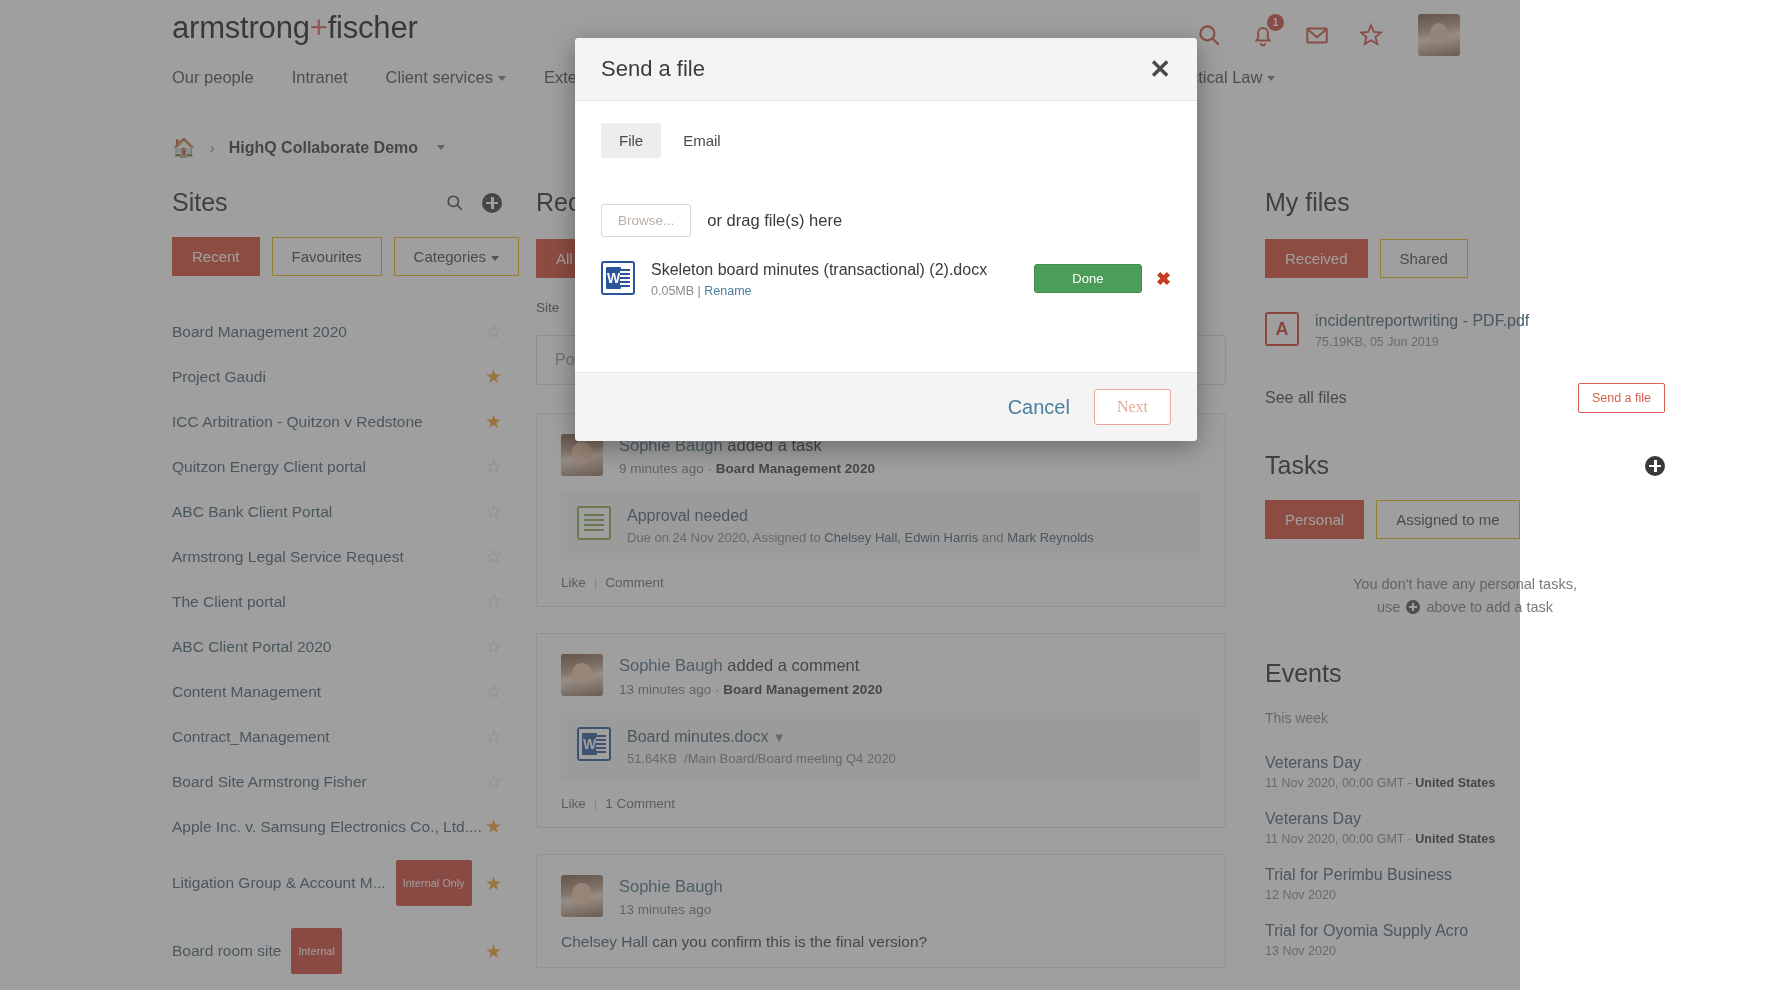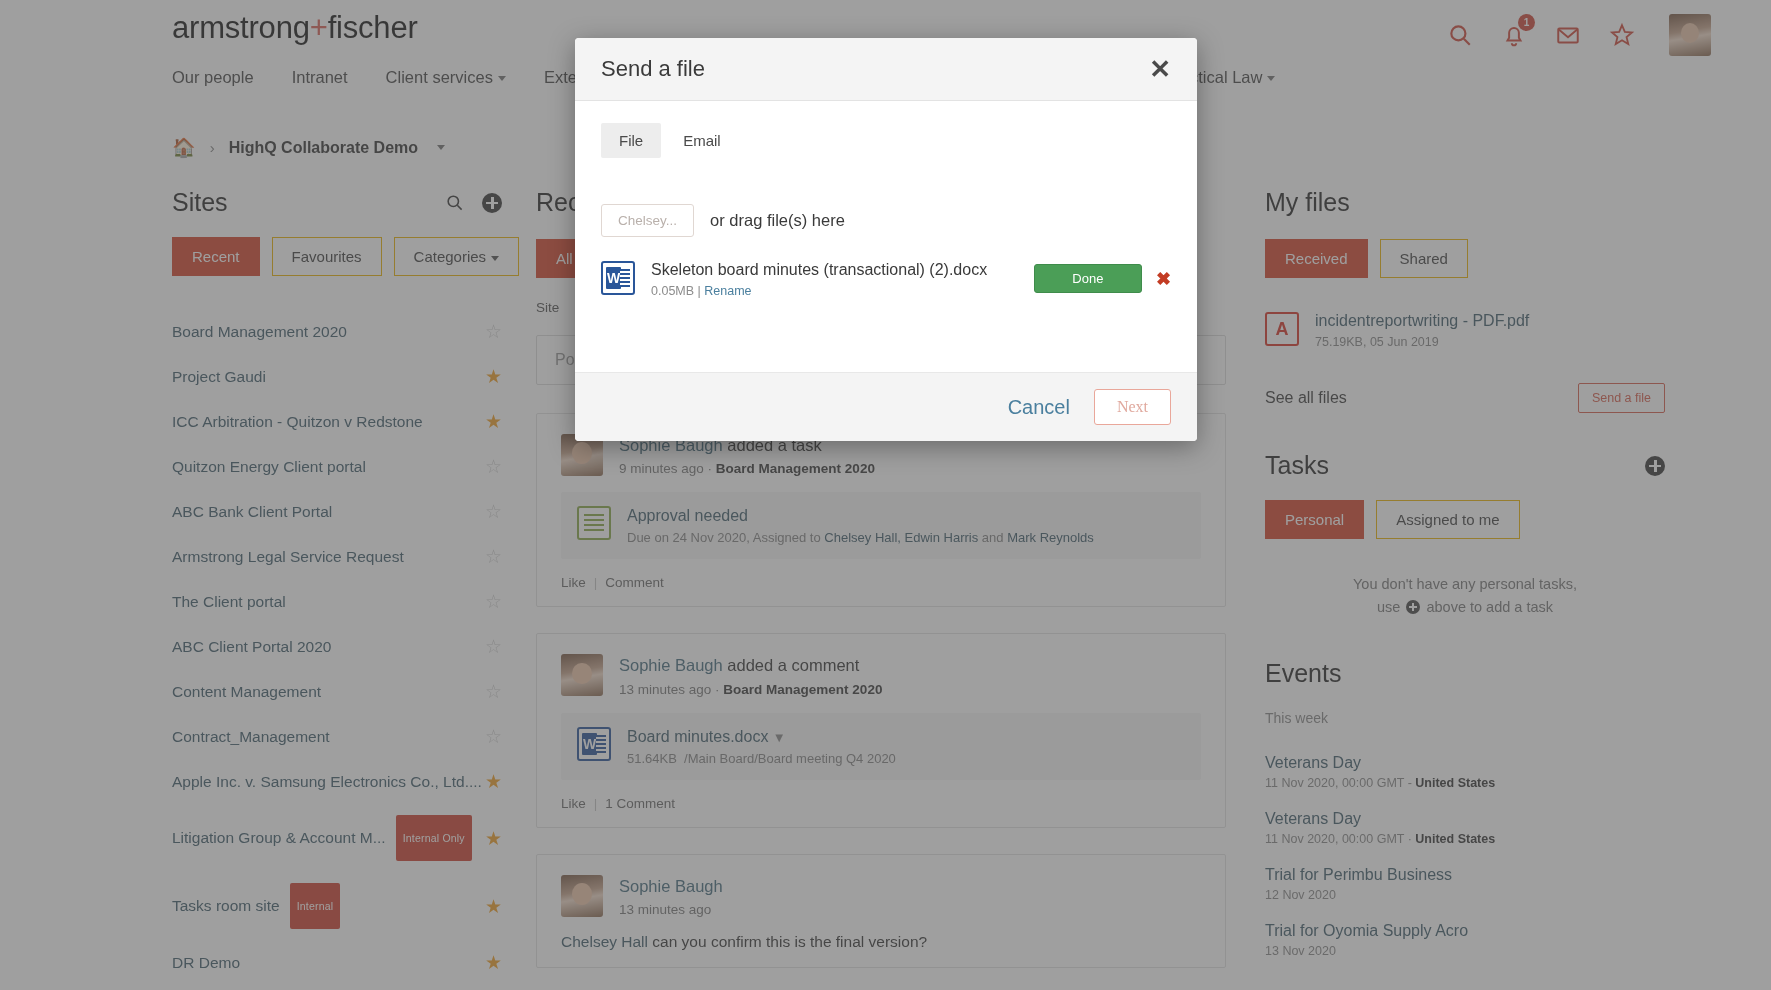--- a/index.html
+++ b/index.html
@@ -9,7 +9,7 @@
     background: #ffffff;
     overflow: hidden;
   }
-  #page { position: relative; width: 1771px; height: 990px; background:#f97316; }
+  #page { position: relative; width: 1520px; height: 990px; background:#f97316; }
 
   
   #page-behind {

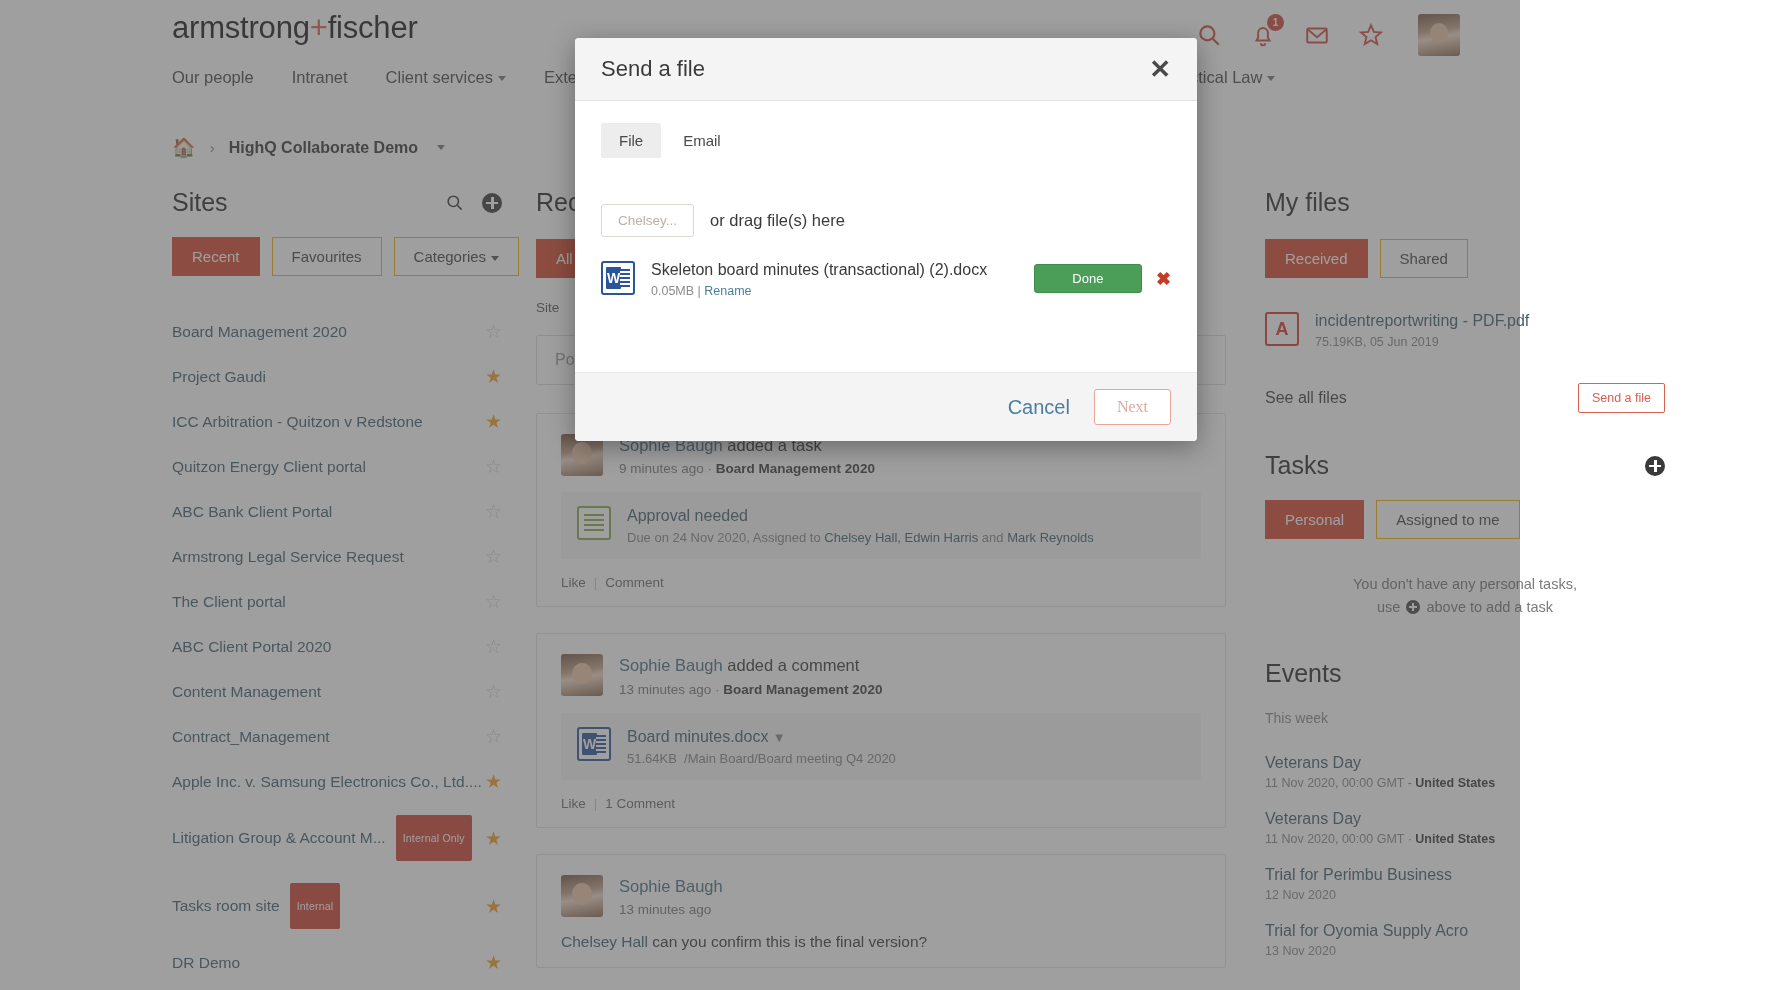--- a/index.html
+++ b/index.html
@@ -581,7 +581,7 @@
       </div>
 
       <div class="dropzone">
-        <button class="browse-btn">Chelsey...</button>
+        <button class="browse-btn">Browse...</button>
         <span class="drop-text">or drag file(s) here</span>
       </div>
 

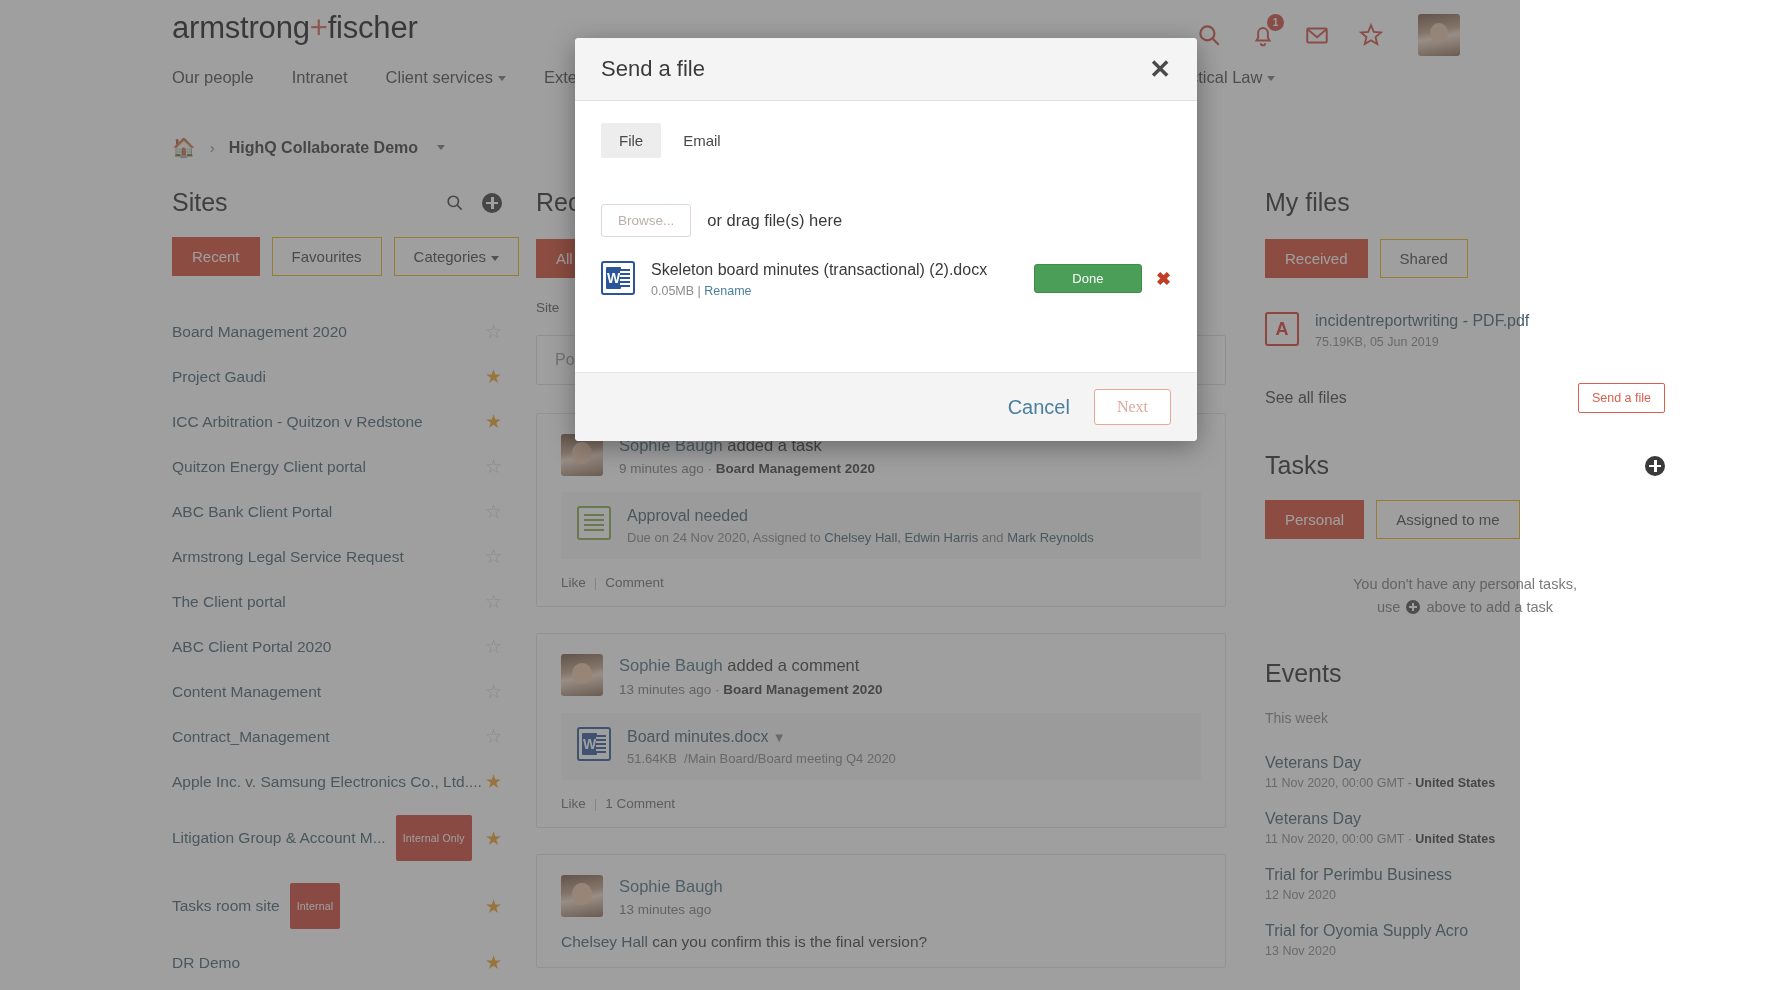--- a/index.html
+++ b/index.html
@@ -392,6 +392,12 @@
             </div>
             <div class="site-row">
               <div class="site-name">
+                <span>Board Site Armstrong Fisher</span>
+              </div>
+              <span class="star">☆</span>
+            </div>
+            <div class="site-row">
+              <div class="site-name">
                 <span>Apple Inc. v. Samsung Electronics Co., Ltd....</span>
               </div>
               <span class="star on">★</span>

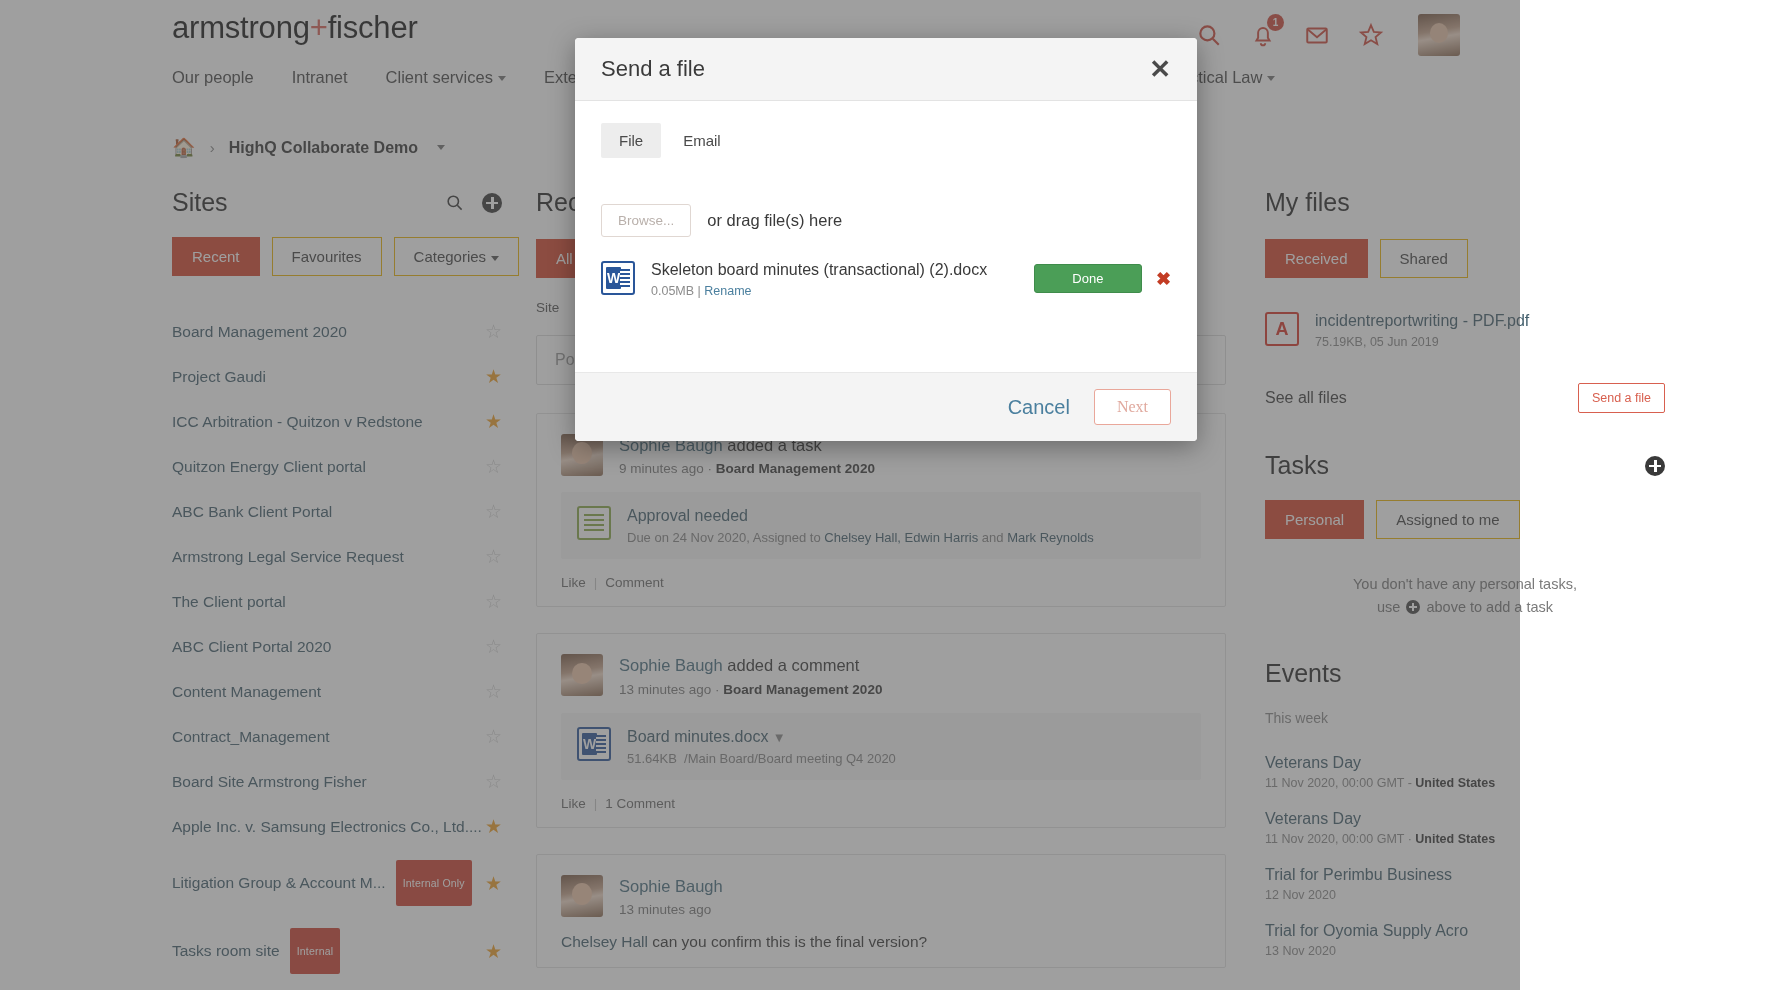--- a/index.html
+++ b/index.html
@@ -411,7 +411,7 @@
             </div>
             <div class="site-row">
               <div class="site-name">
-                <span>Tasks room site</span>
+                <span>Board room site</span>
                 <span class="tag">Internal</span>
               </div>
               <span class="star on">★</span>

